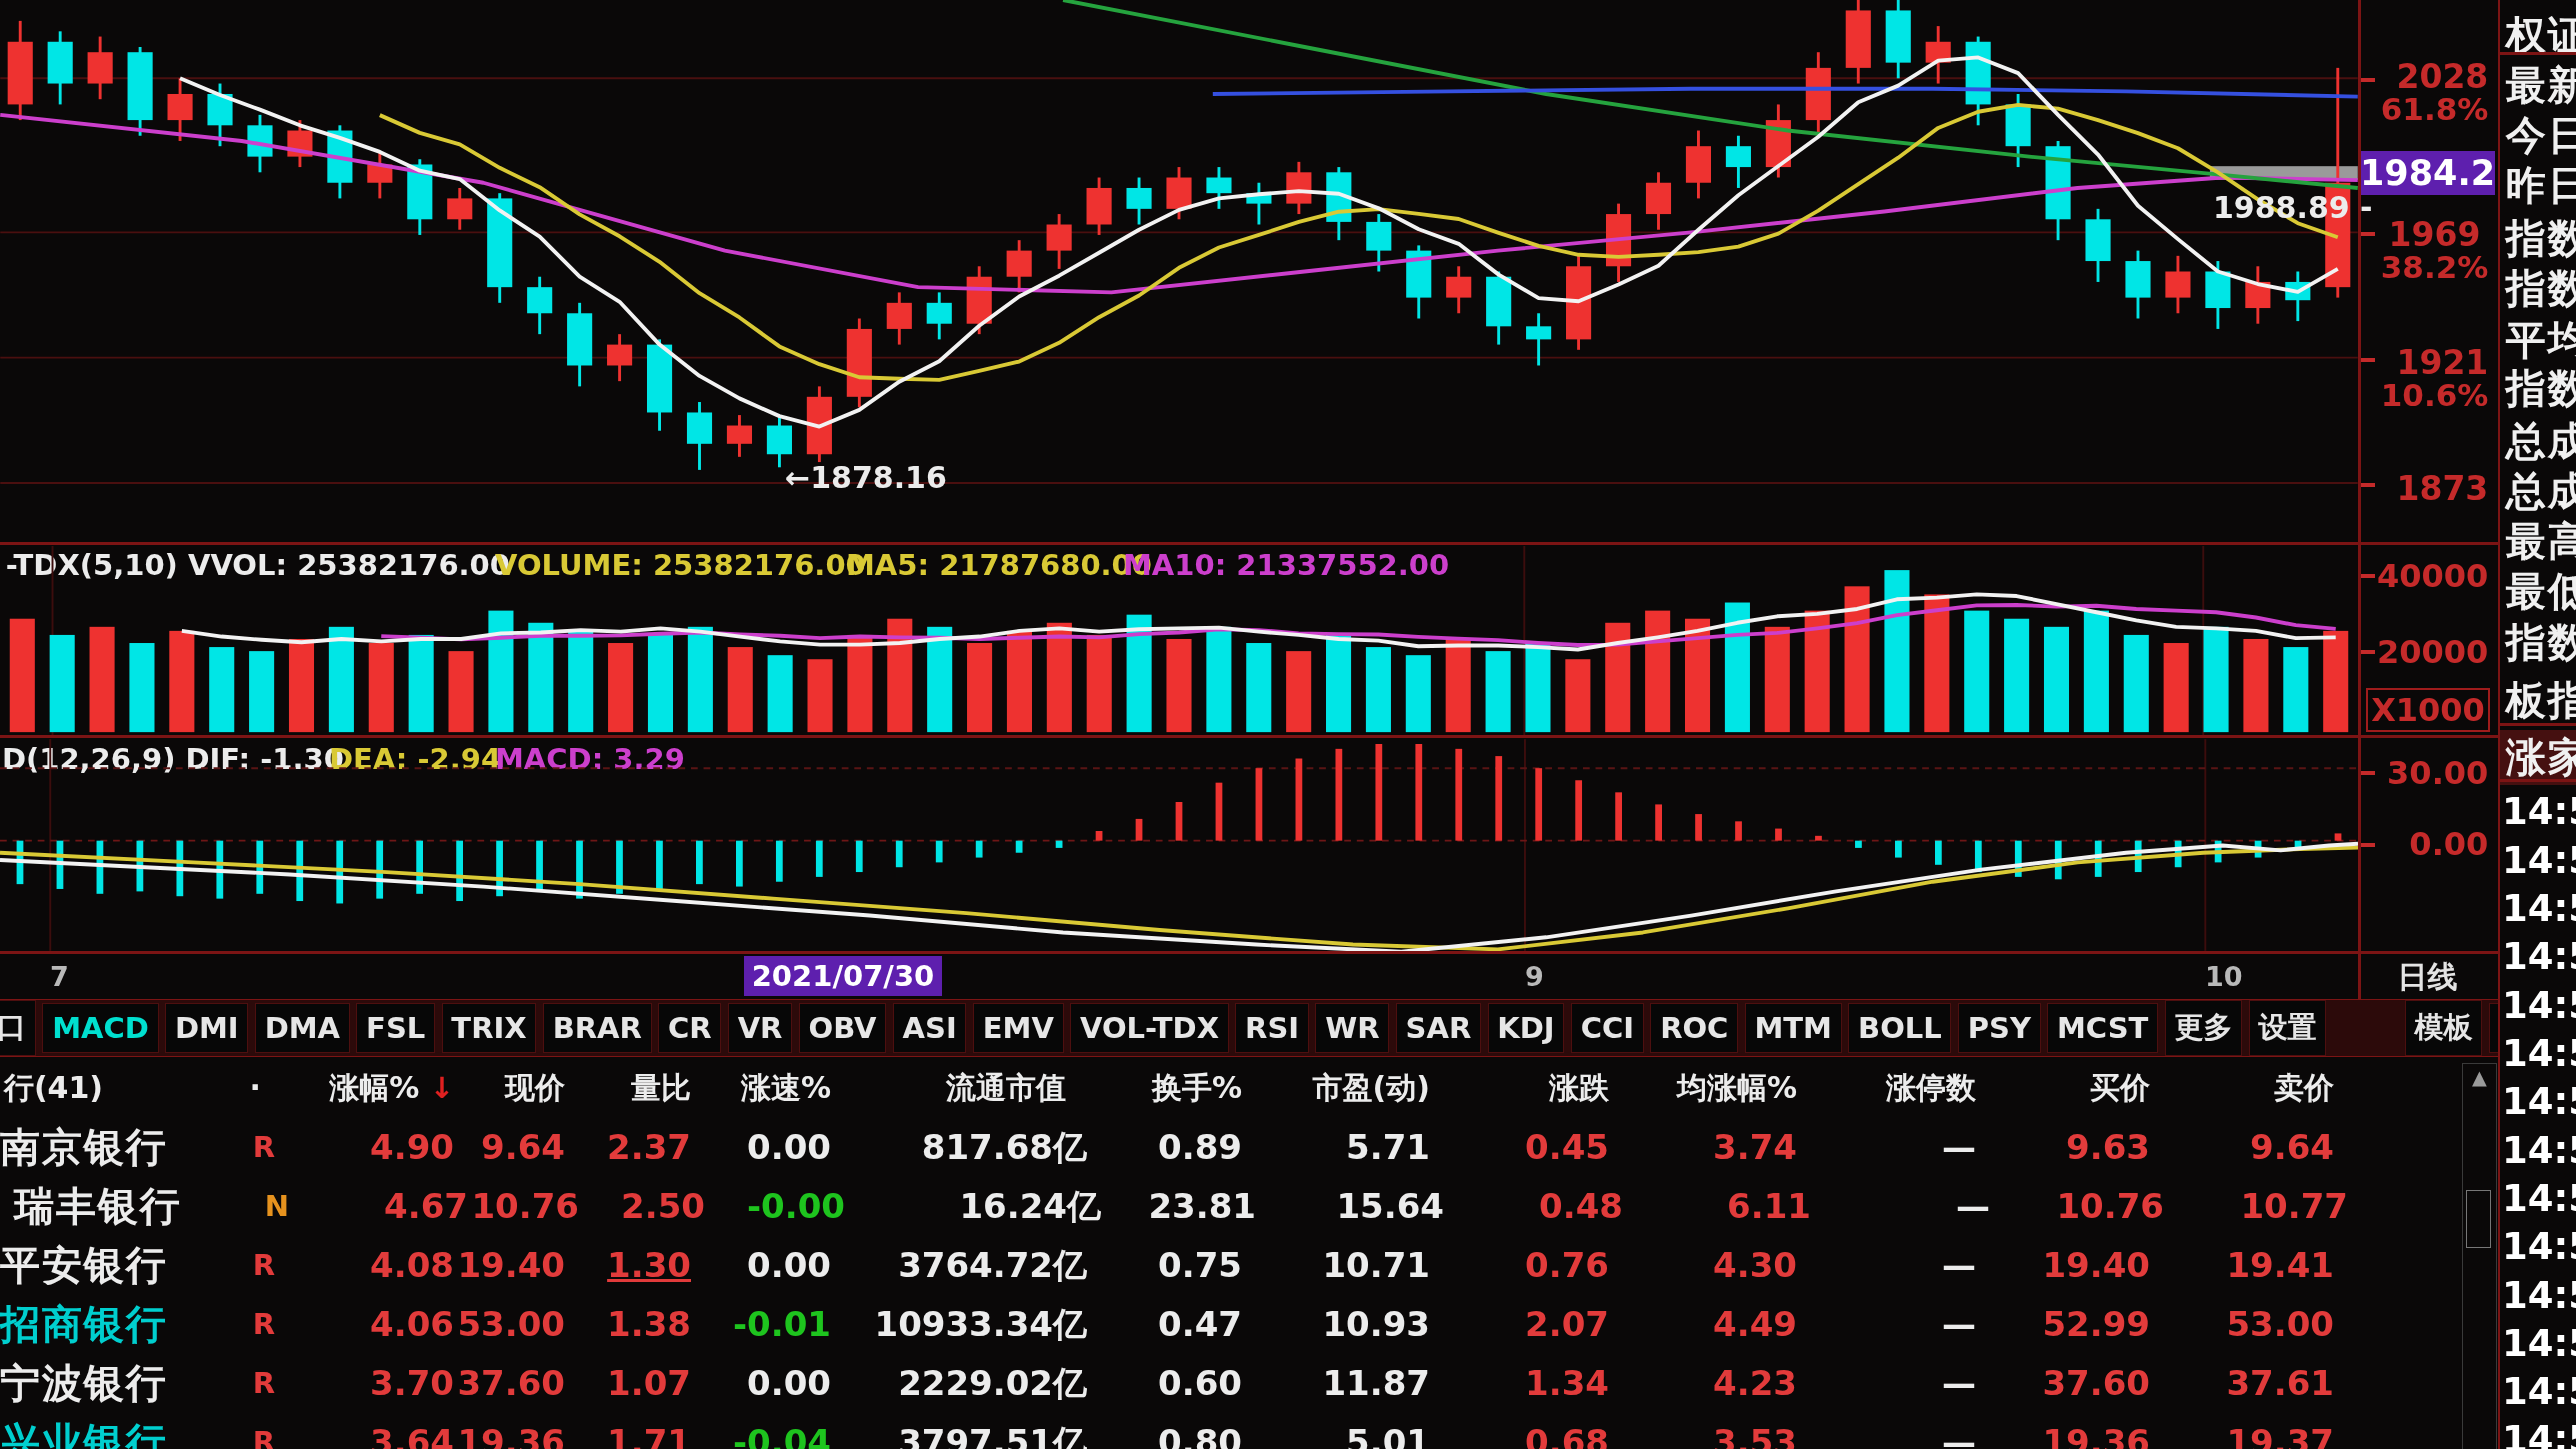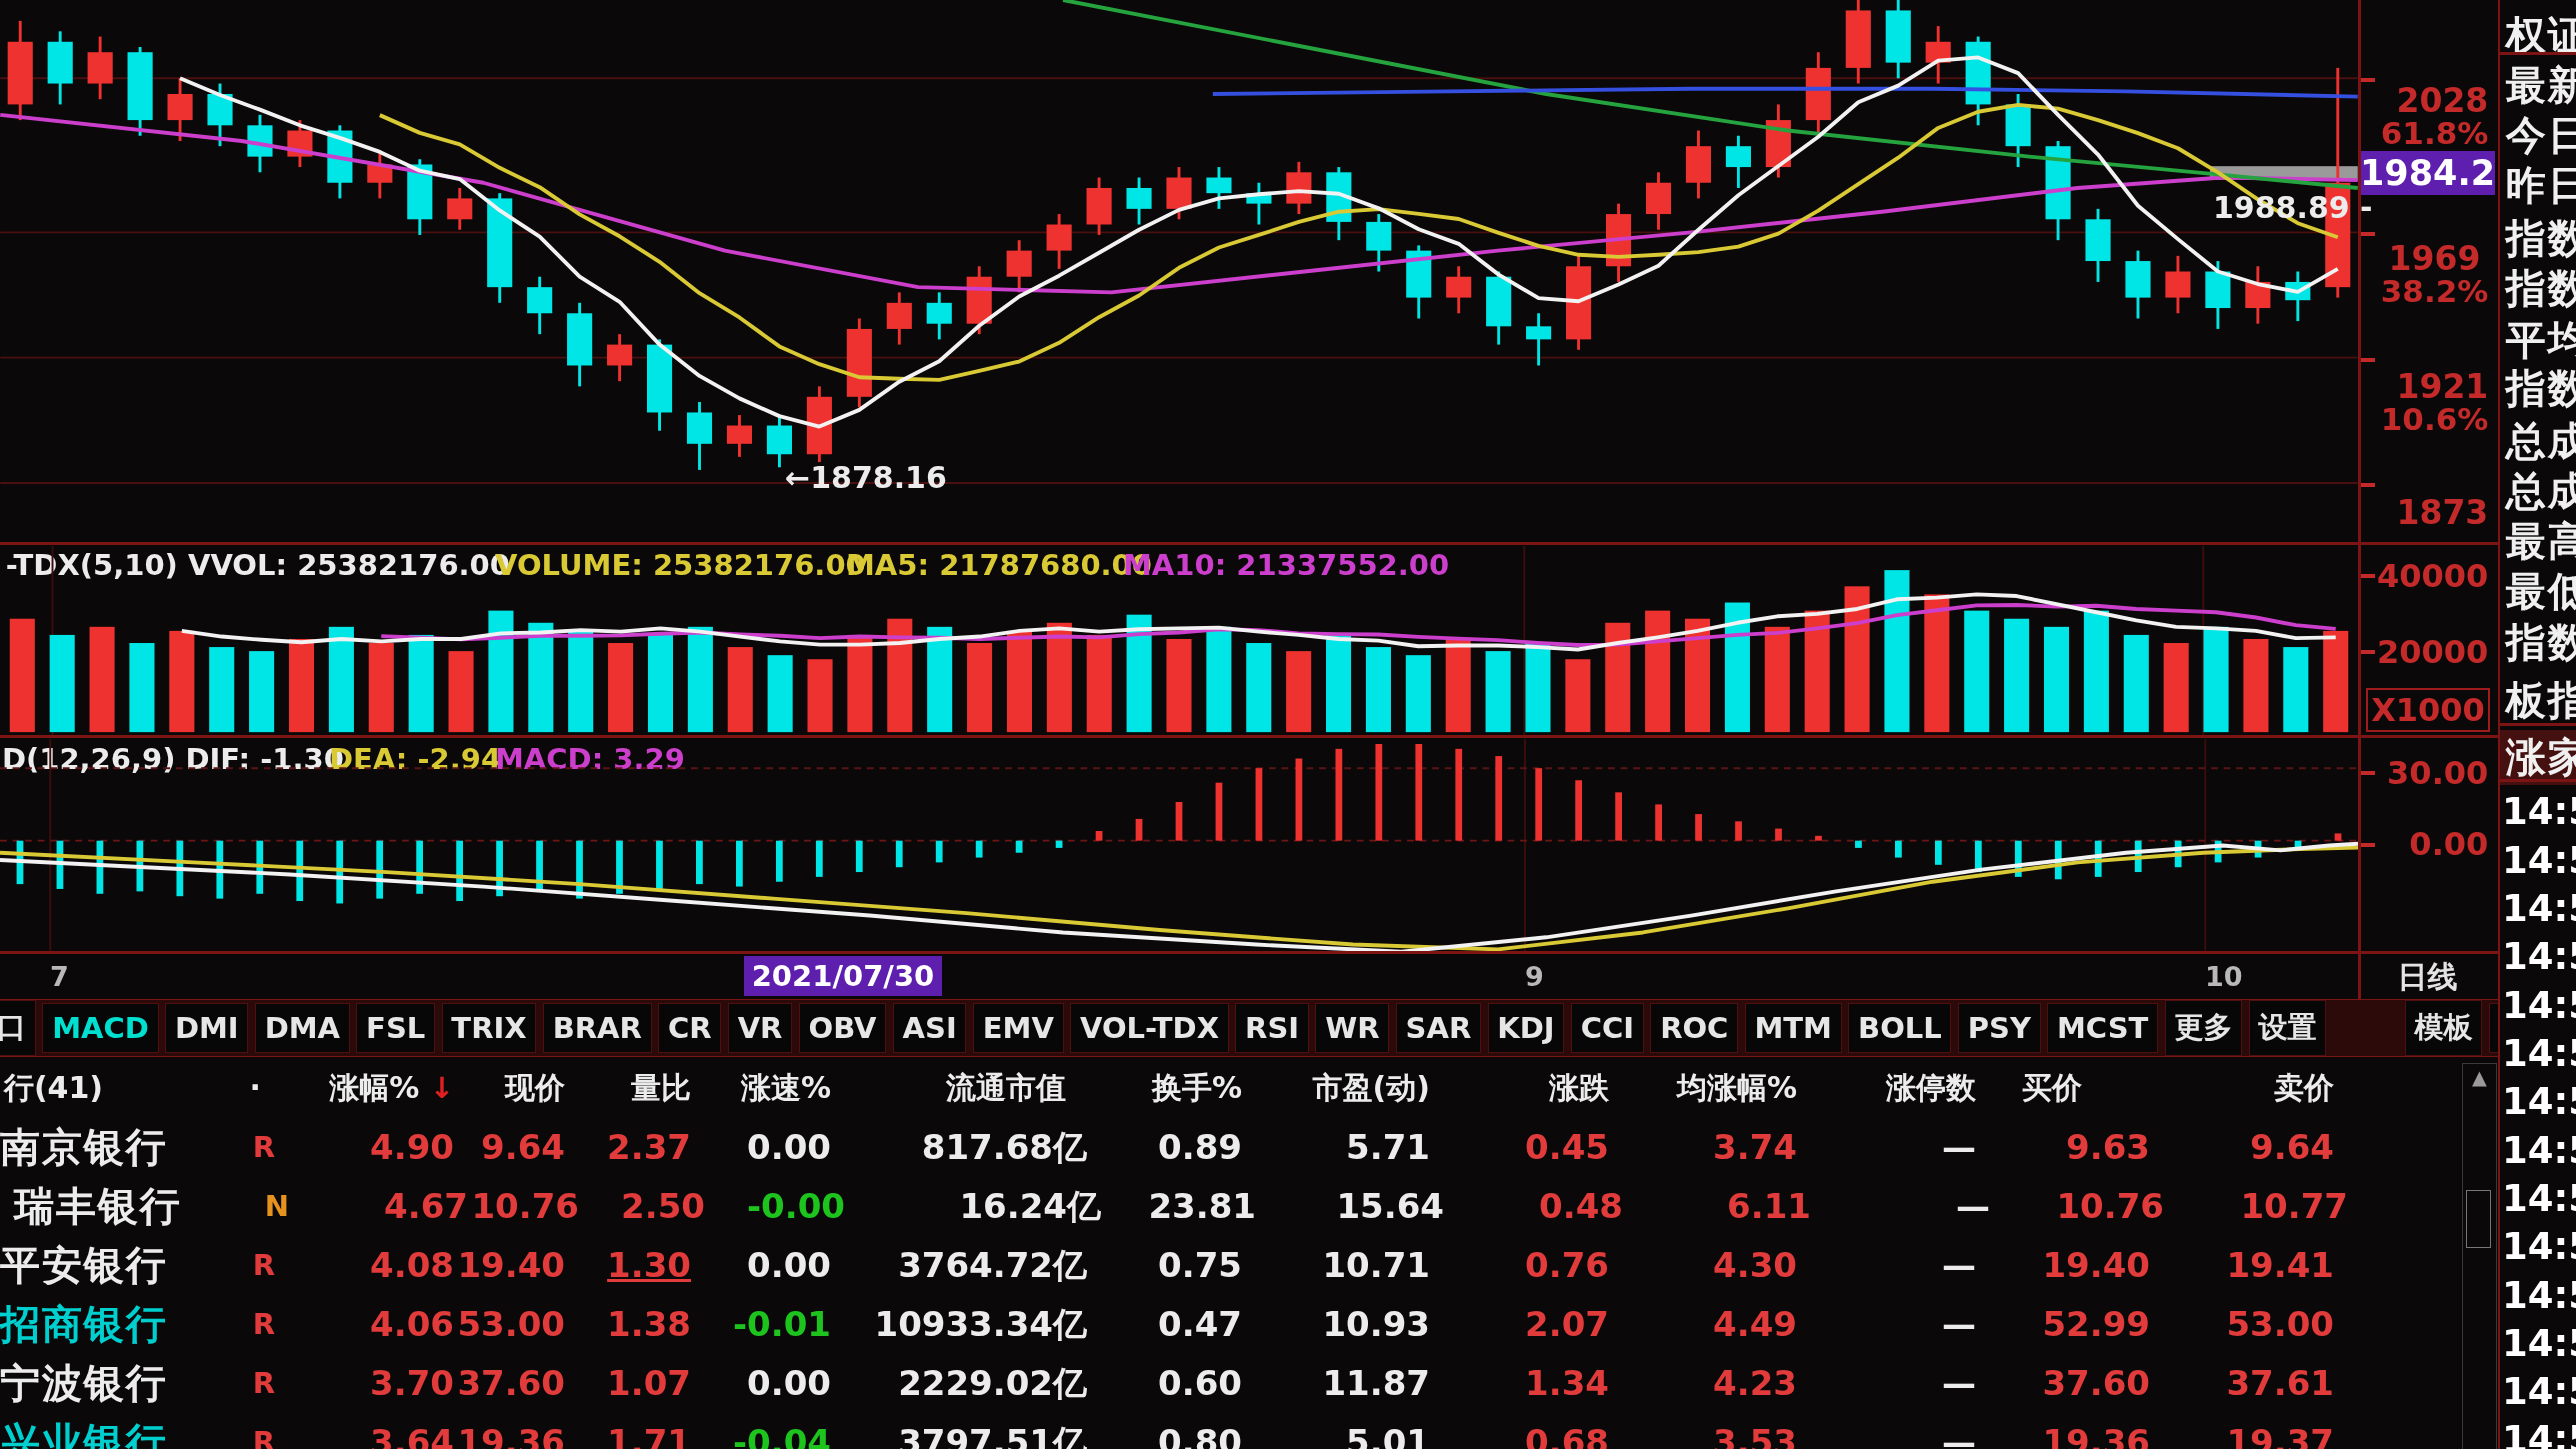--- a/index.html
+++ b/index.html
@@ -16,7 +16,7 @@
   
   .axis-col{position:absolute;left:2358px;top:0;width:140px;height:998px;}
   .fib{position:absolute;right:9.7px;text-align:right;color:#c52a2a;font-weight:bold;
-       font-size:33px;line-height:33px;margin-top:24px;}
+       font-size:33px;line-height:33px;}
   .fib .pct{font-size:31px;}
   .tick{position:absolute;left:1.9px;width:15.5px;height:3.9px;background:#c52a2a;}
   .axis-num{position:absolute;right:9.7px;color:#c52a2a;font-weight:bold;font-size:32px;}

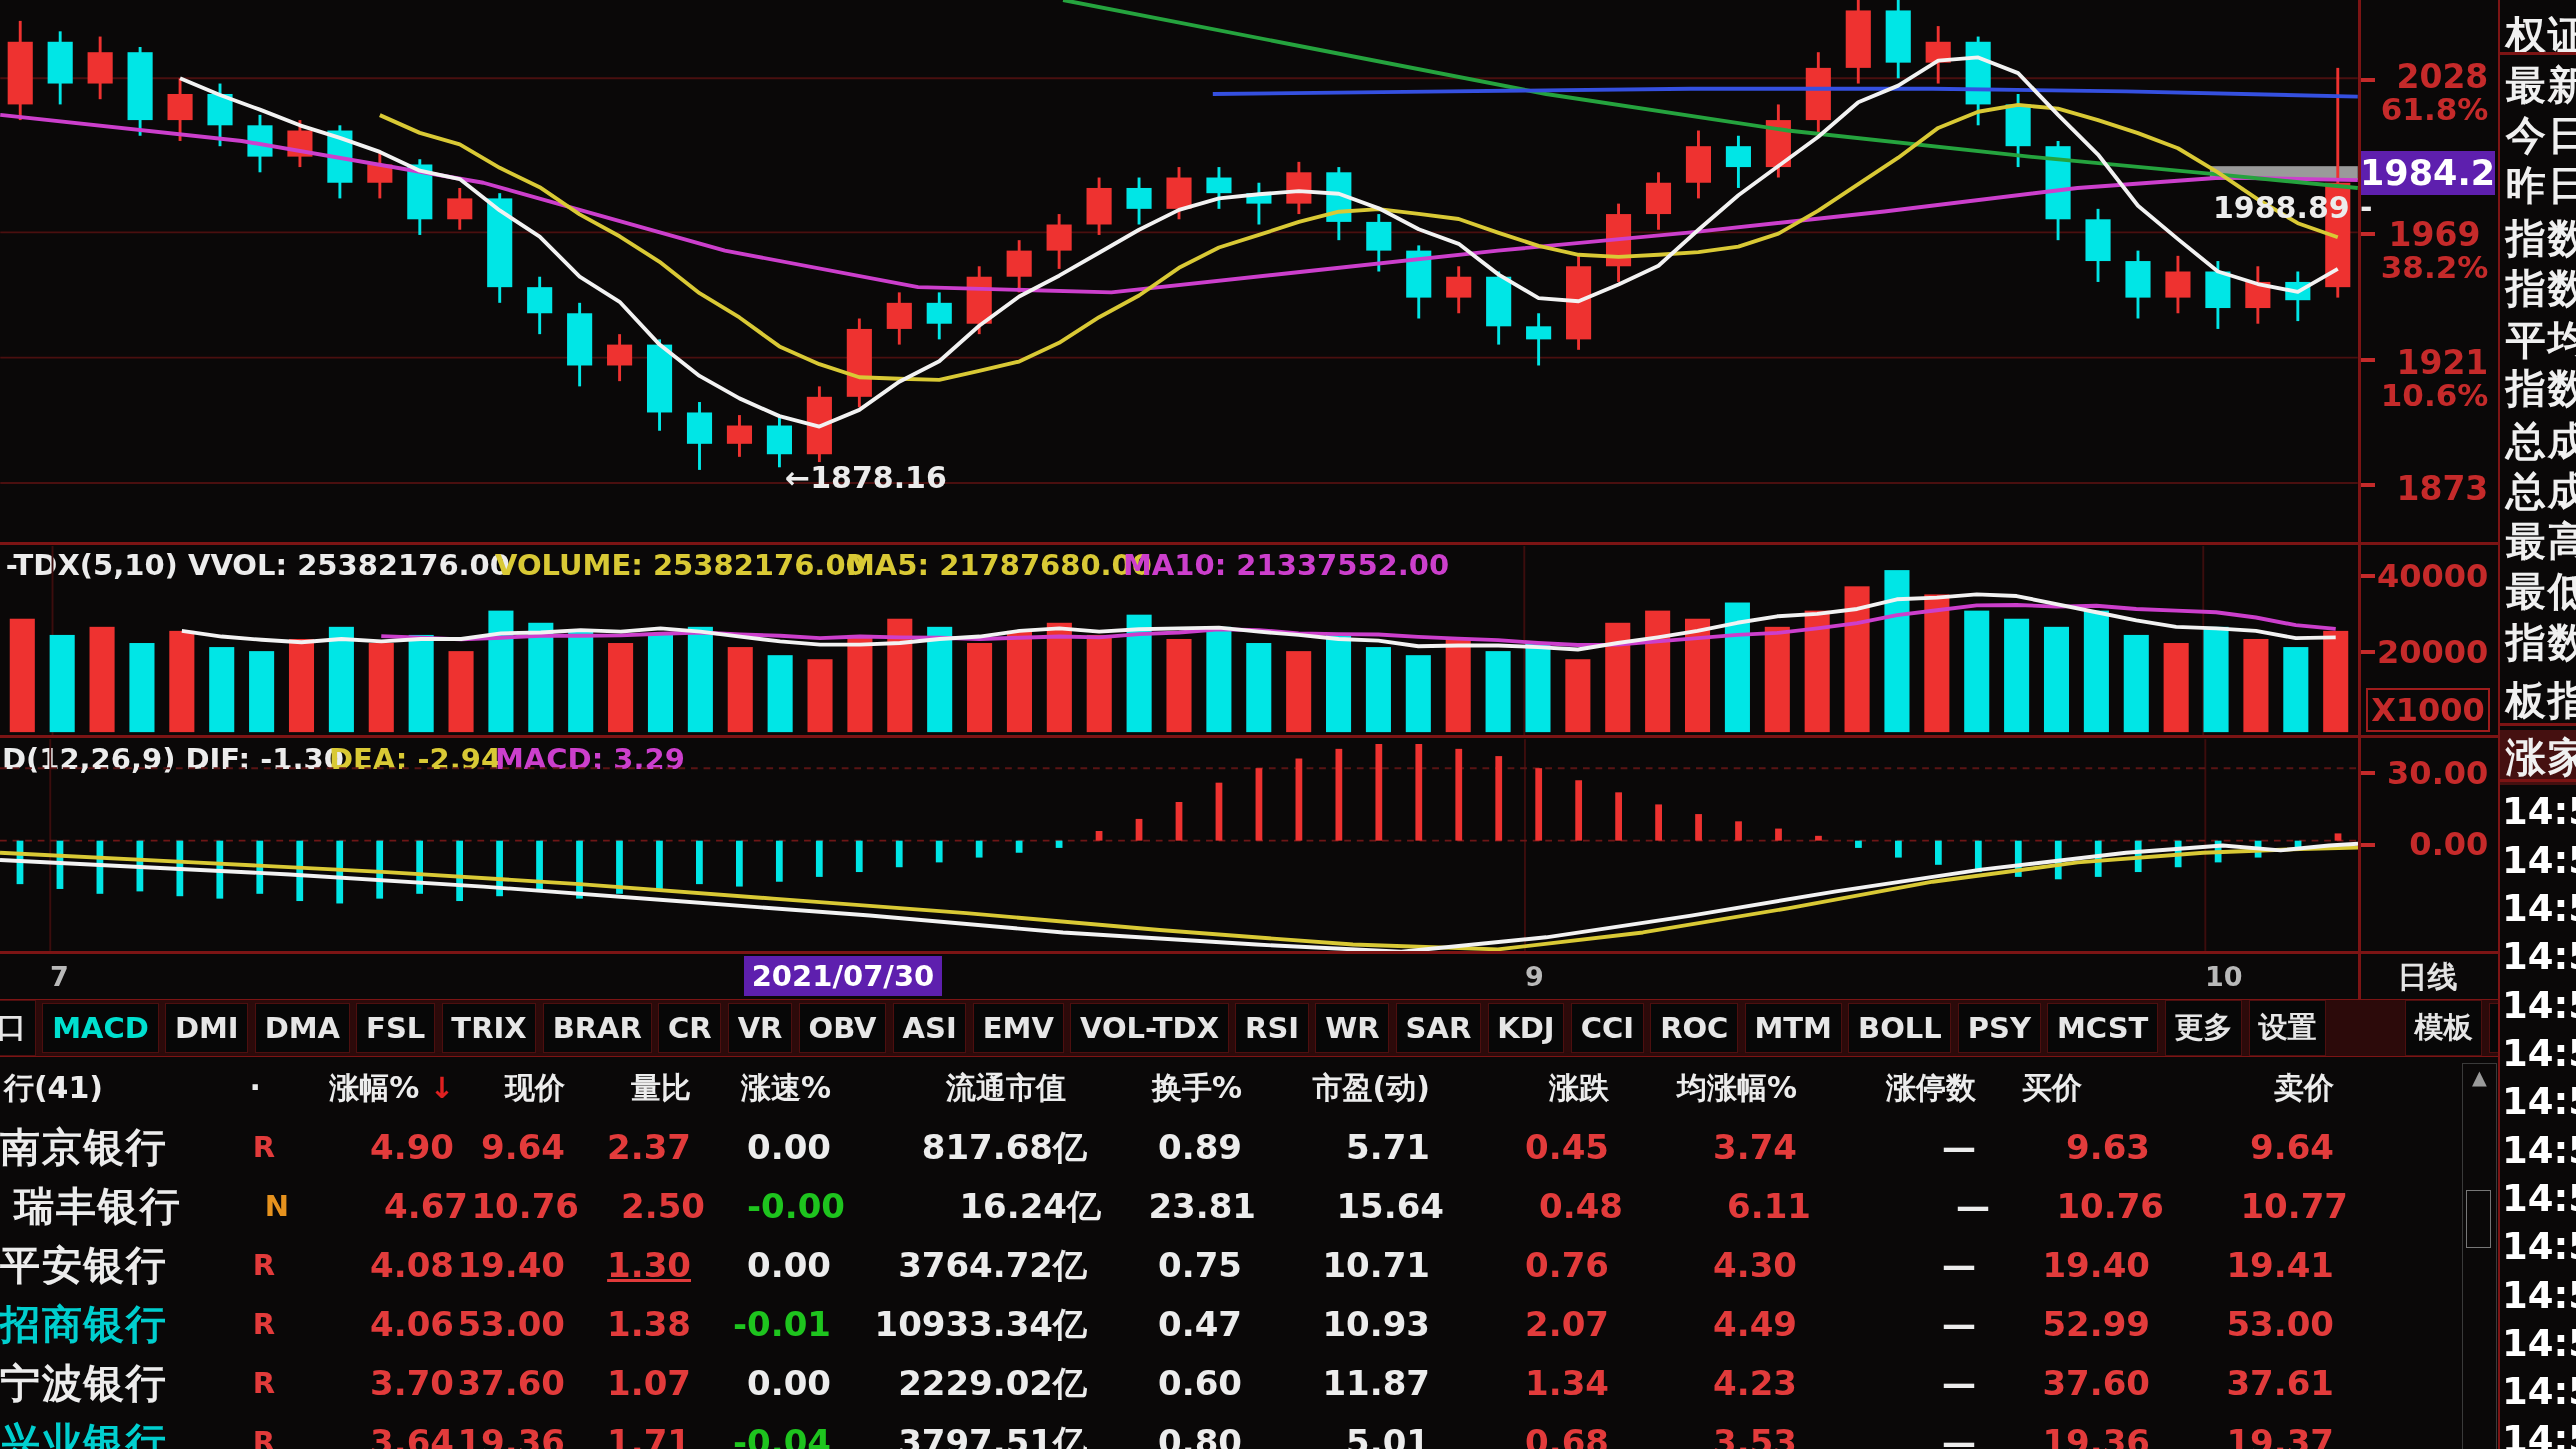--- a/index.html
+++ b/index.html
@@ -446,7 +446,7 @@
       <div class="hcell c-white" style="left: 1430px; width: 179px;">涨跌</div>
       <div class="hcell c-white" style="left: 1609px; width: 188px;">均涨幅%</div>
       <div class="hcell c-white" style="left: 1797px; width: 179px;">涨停数</div>
-      <div class="hcell c-white" style="left: 1908px; width: 174px;">买价</div>
+      <div class="hcell c-white" style="left: 1976px; width: 174px;">买价</div>
       <div class="hcell c-white" style="left: 2150px; width: 184px;">卖价</div>
     </div>
   <div id="tbl-body">

